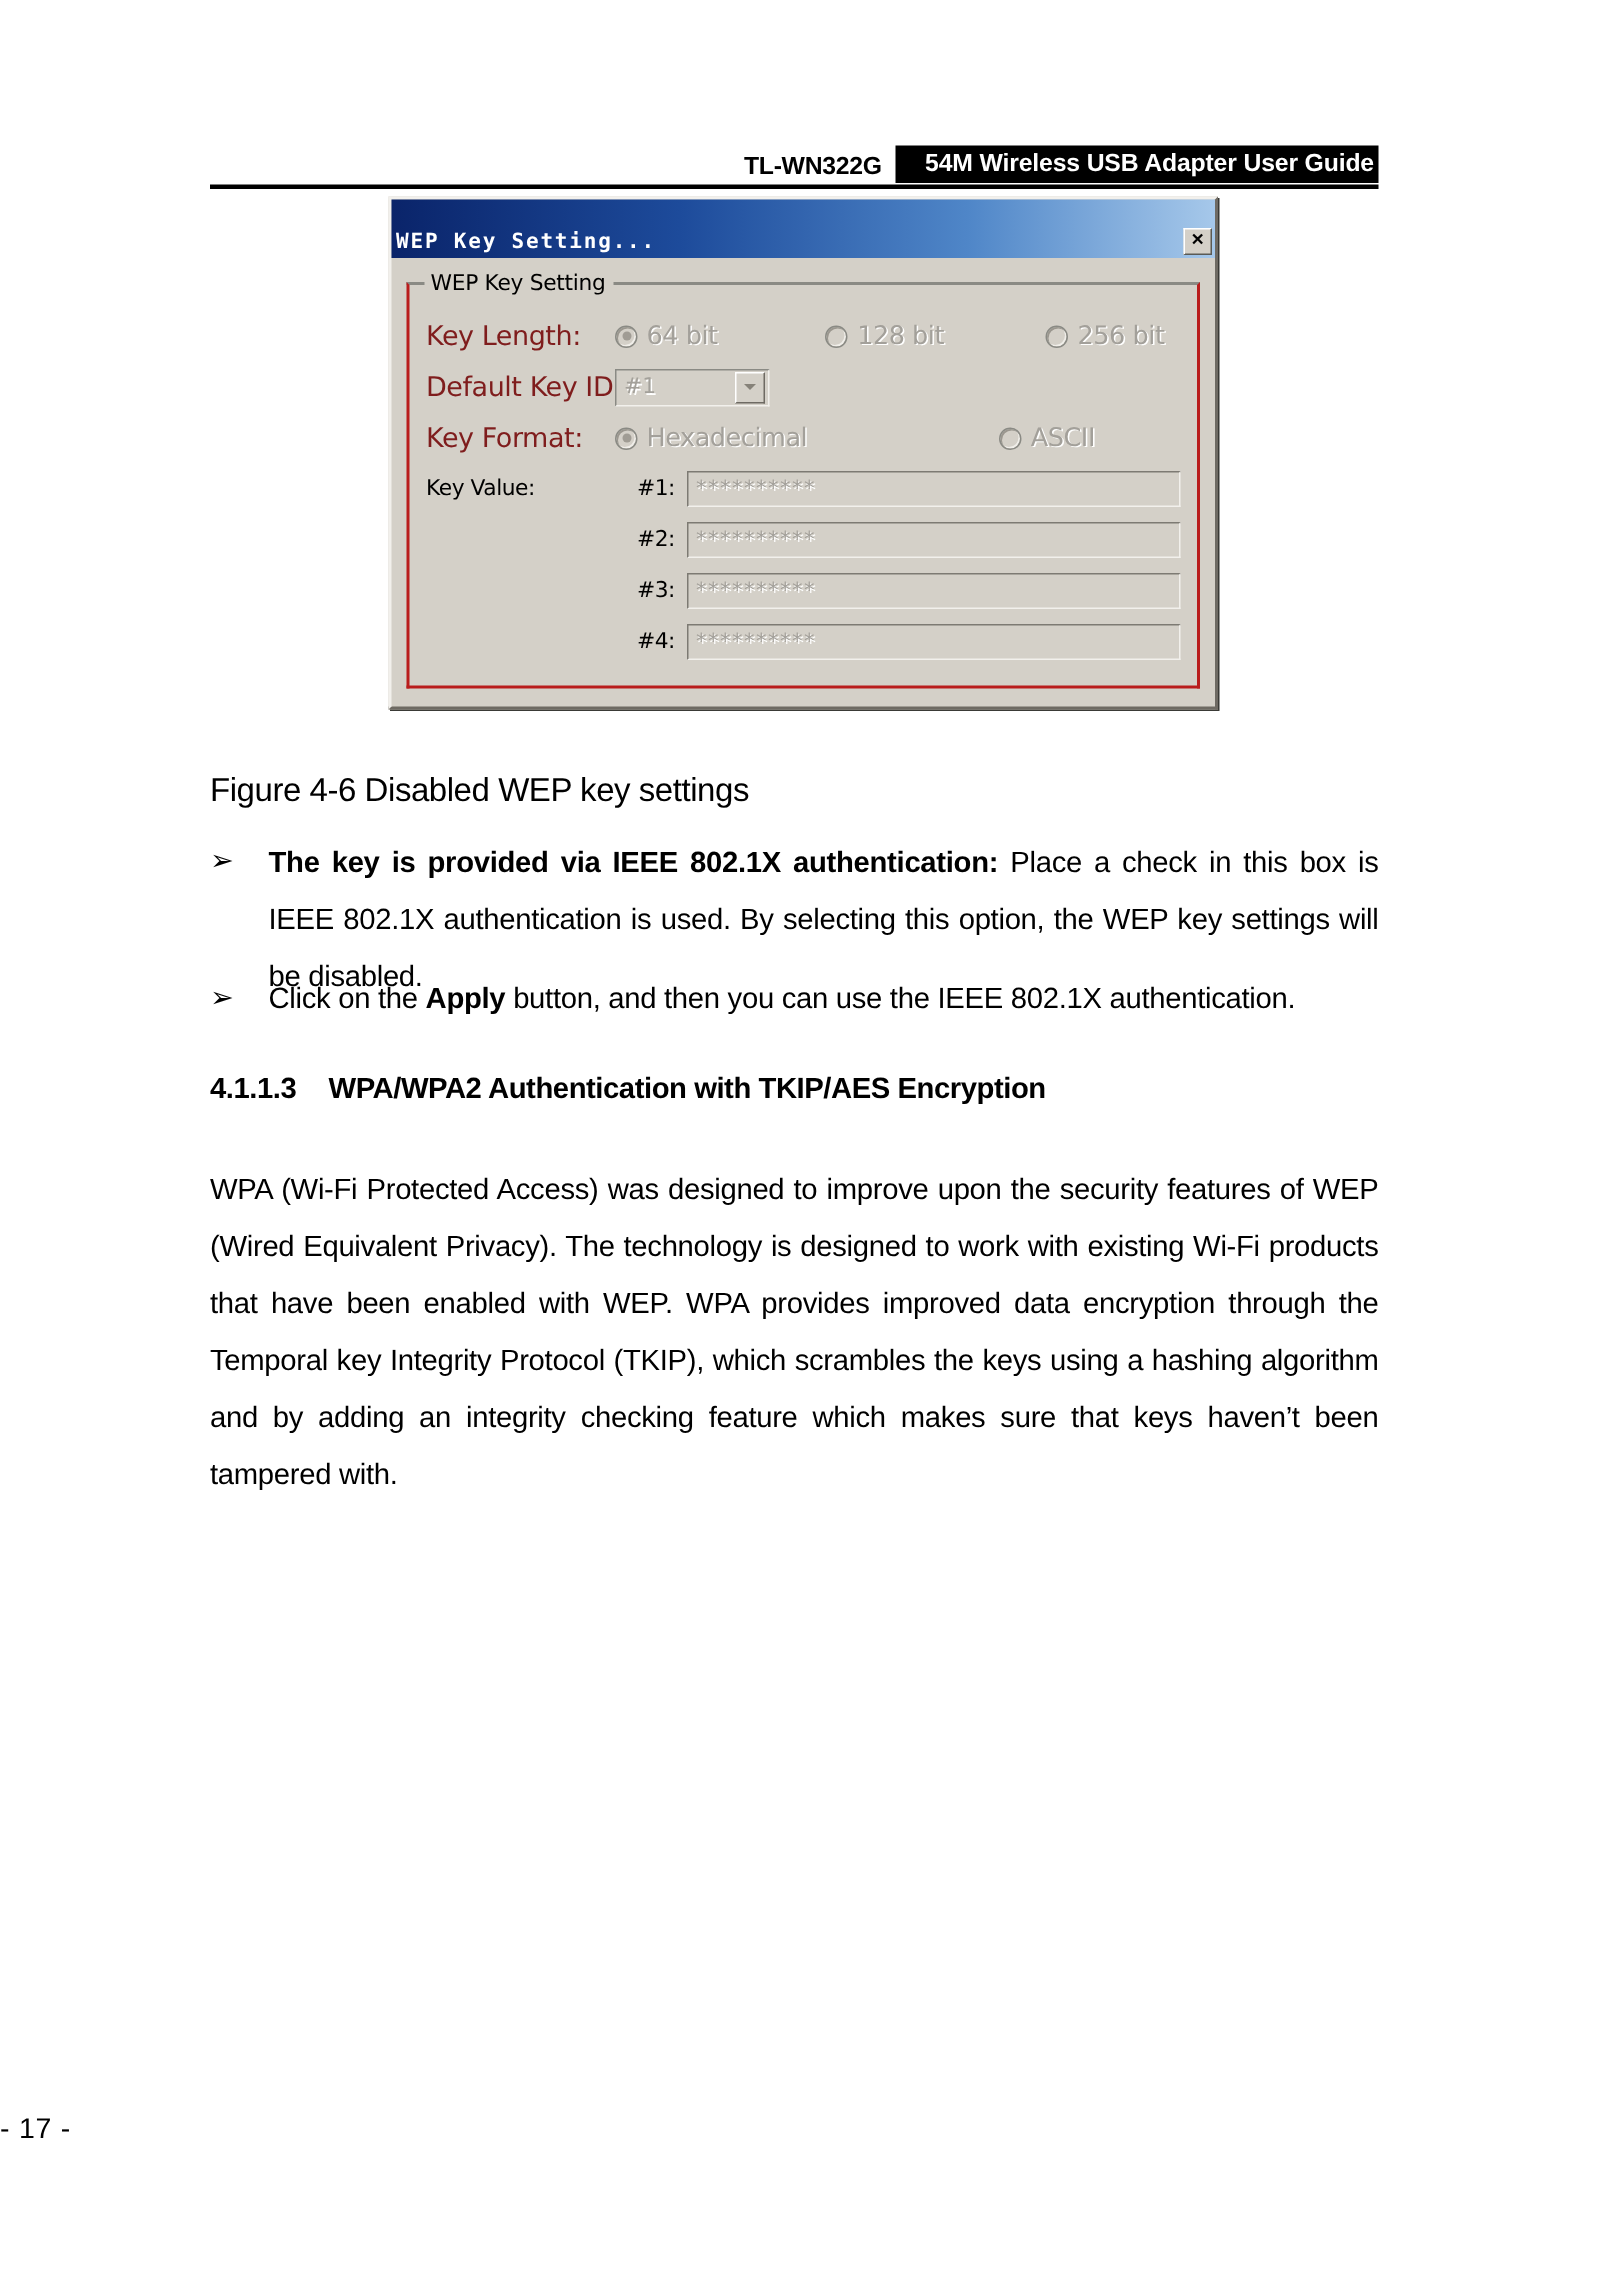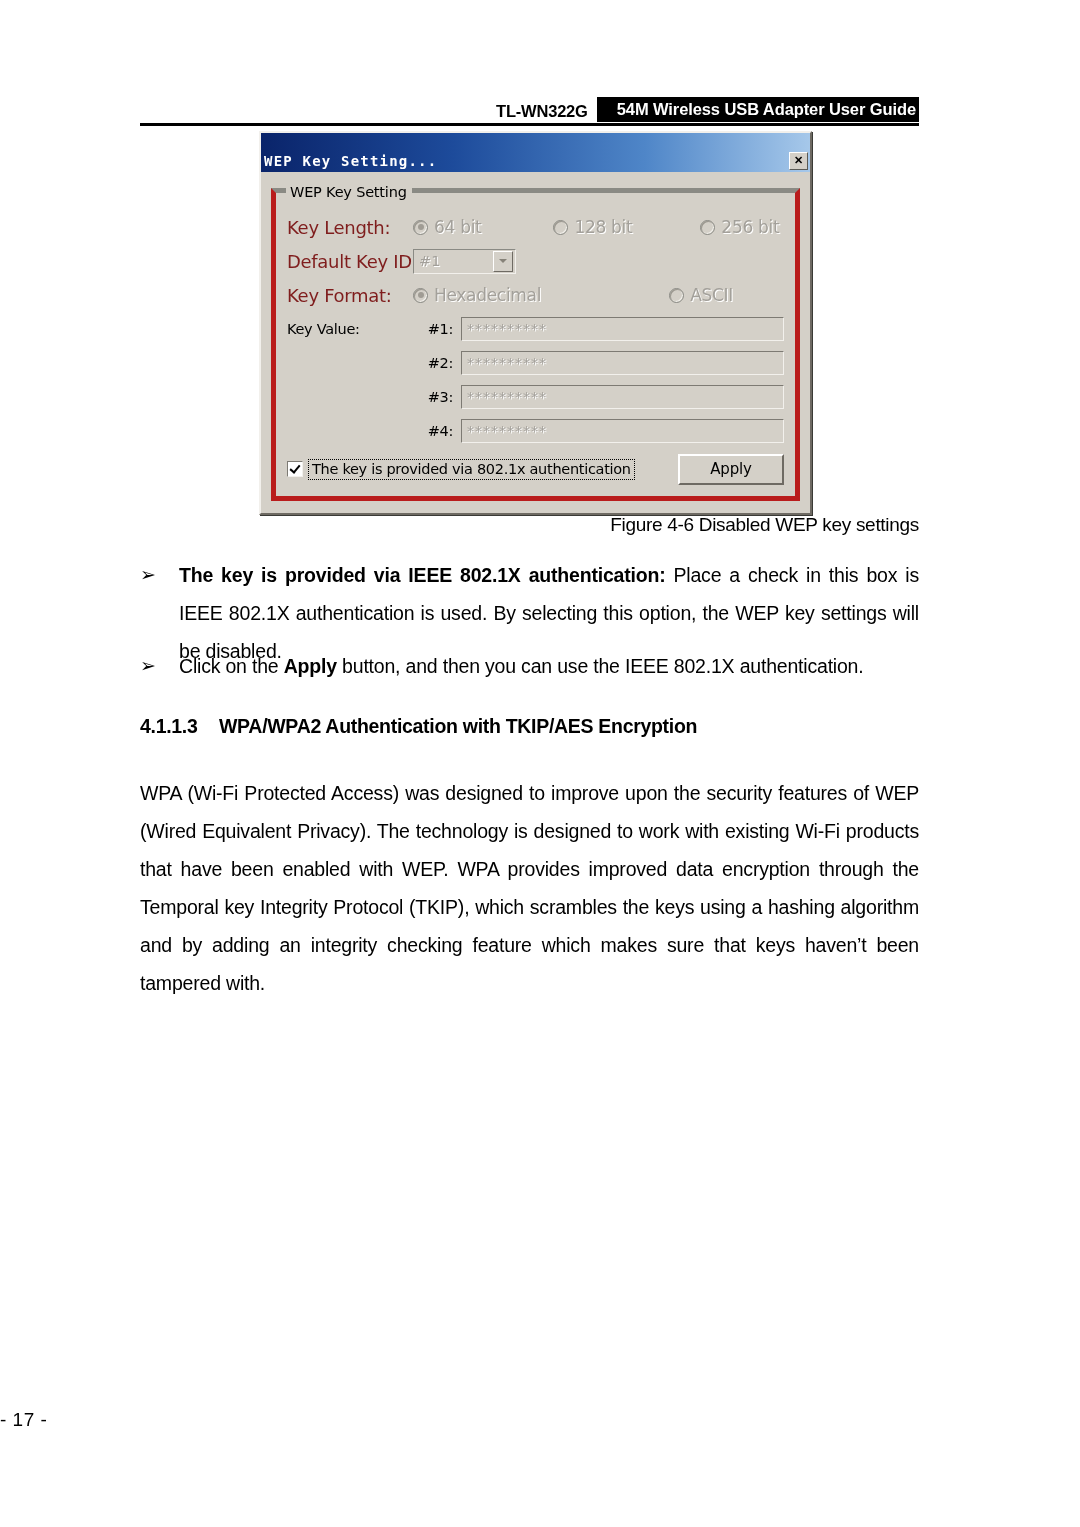--- a/index.html
+++ b/index.html
@@ -109,7 +109,7 @@
   
   .groupbox {
     position: relative;
-    border: 5px solid #b91c1c;
+    border: 2px solid #b91c1c;
     border-top-color: #8a8a84;
     padding: 17px 11px 12px 11px;
     margin-top: 7px;

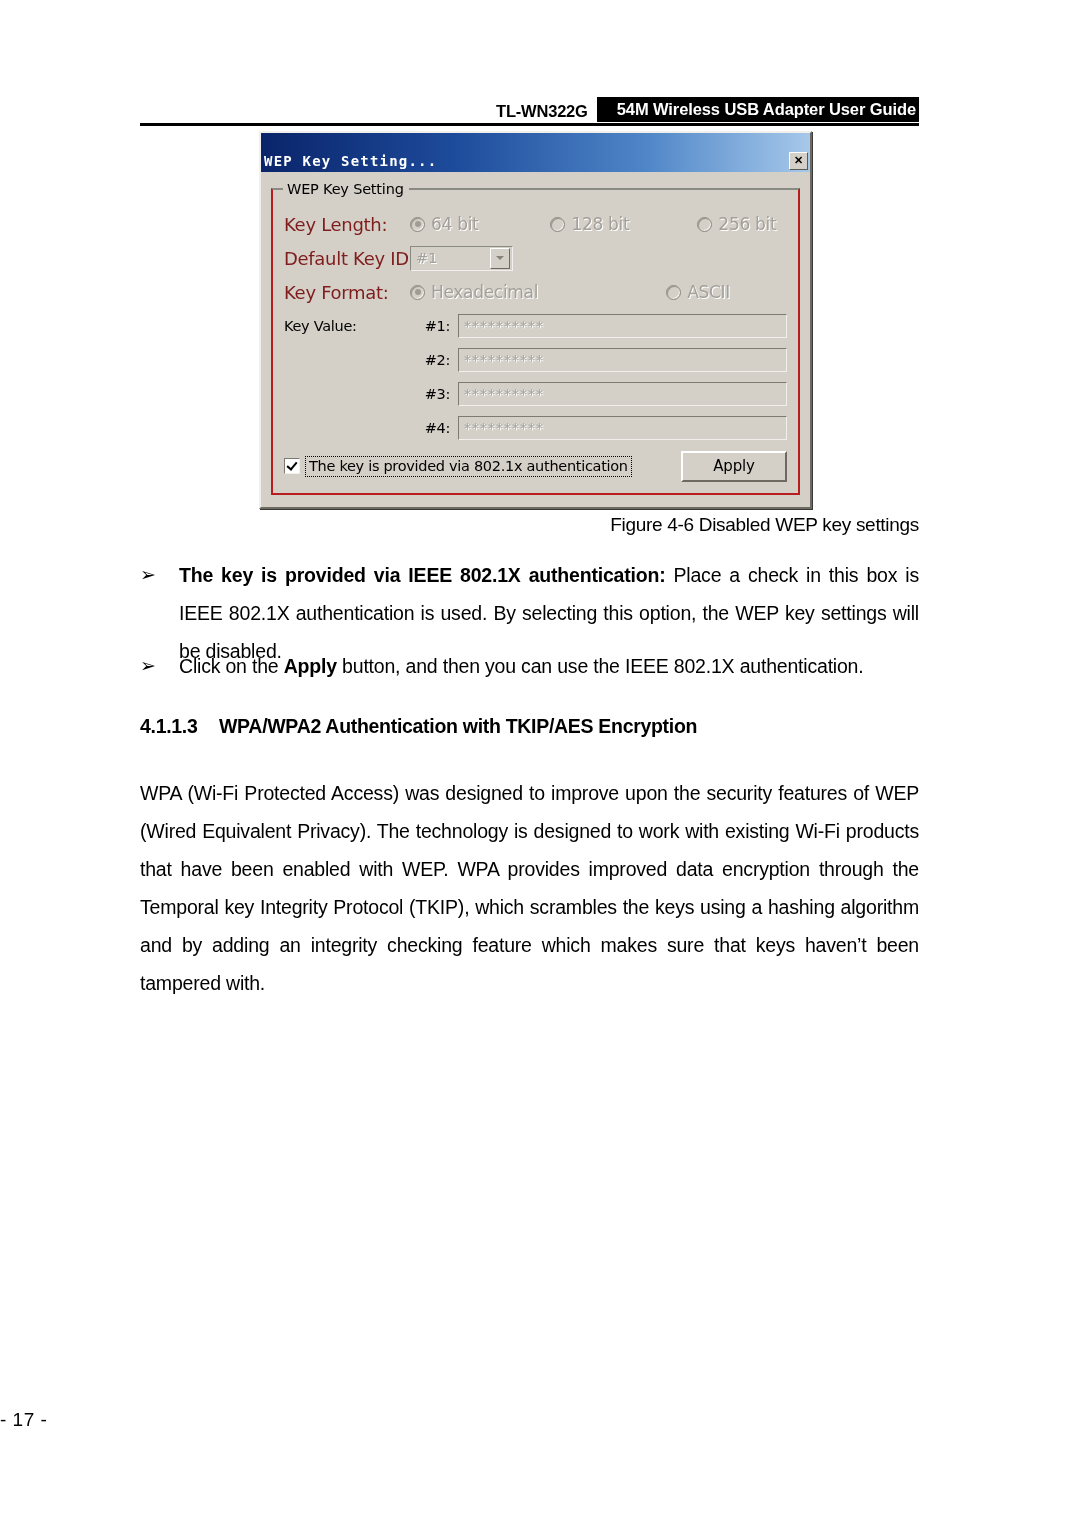--- a/index.html
+++ b/index.html
@@ -475,11 +475,6 @@
         </span>
       </div>
 
-      <div class="bottom-row">
-        <span class="chk-box checked"></span>
-        <span class="chk-label">The key is provided via 802.1x authentication</span>
-        <span class="apply-btn">Apply</span>
-      </div>
 
     </div>
   </div>

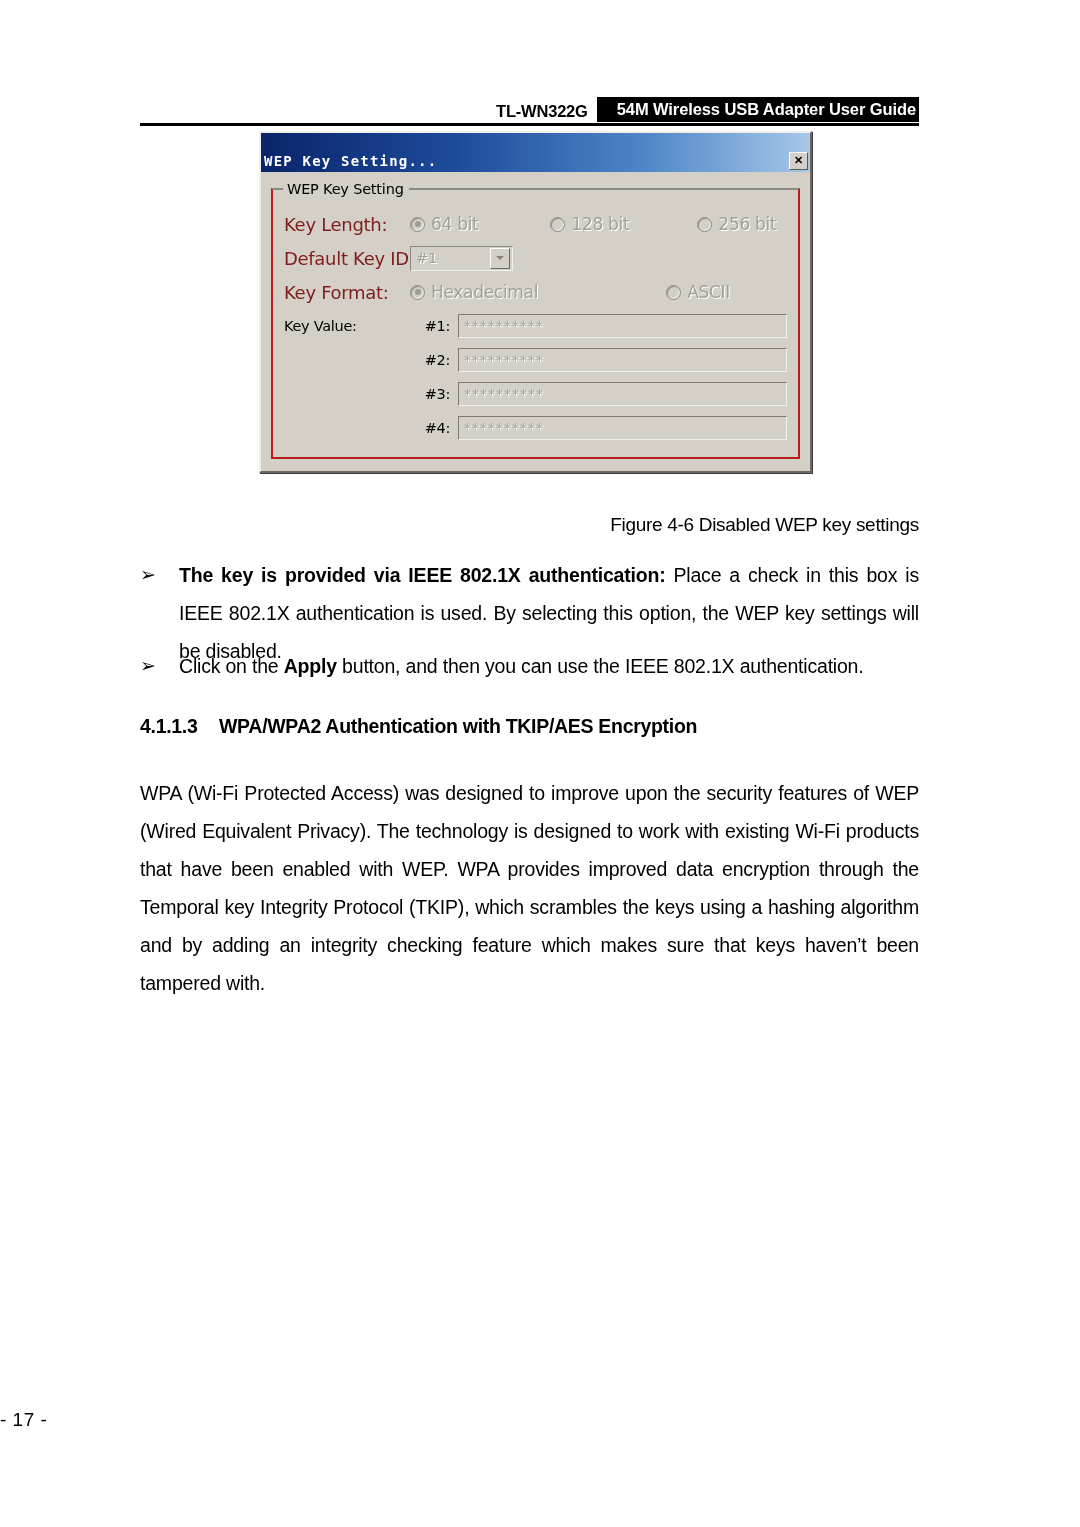--- a/index.html
+++ b/index.html
@@ -315,8 +315,8 @@
     left: 140px;
     top: 514px;
     width: 779px;
-    text-align: right;
-    font-size: 19px;
+    text-align: left;
+    font-size: 22px;
     letter-spacing: -0.3px;
   }
 

